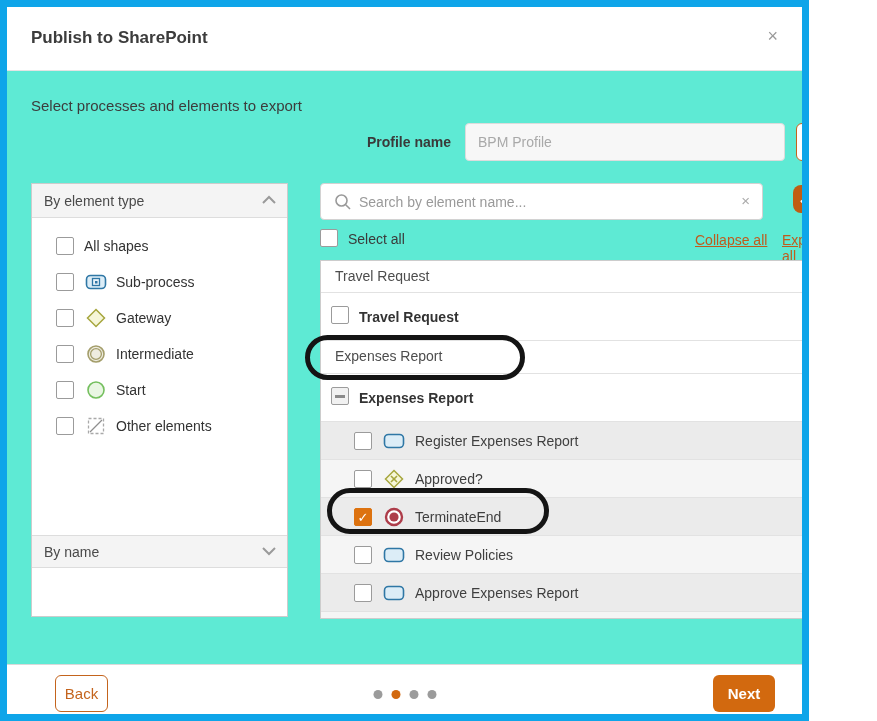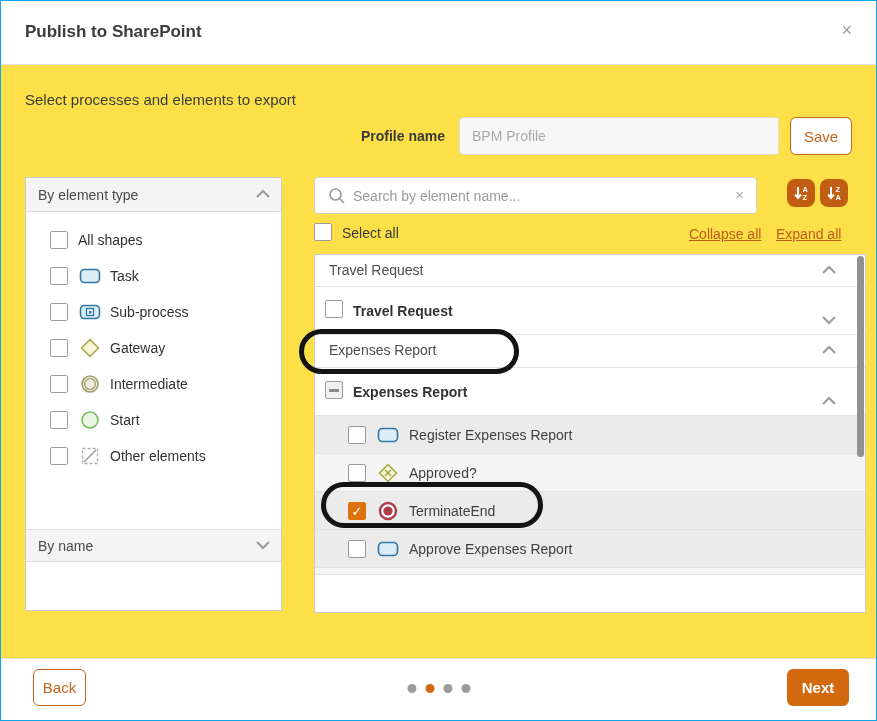--- a/index.html
+++ b/index.html
@@ -5,8 +5,8 @@
   * { margin:0; padding:0; box-sizing:border-box; }
   html,body { width:877px; height:721px; }
   body { font-family:"Liberation Sans","DejaVu Sans",sans-serif; background:#fff; }
-  .dialog { position:relative; width:877px; height:721px; background:#fde047;
-            border:1px solid #0ea5e9; overflow:hidden; }
+  .dialog { position:relative; width:809px; height:721px; background:#5eead4;
+            border:7px solid #0ea5e9; overflow:hidden; }
 
   
   .hdr { position:absolute; left:0; top:0; width:100%; height:64px;

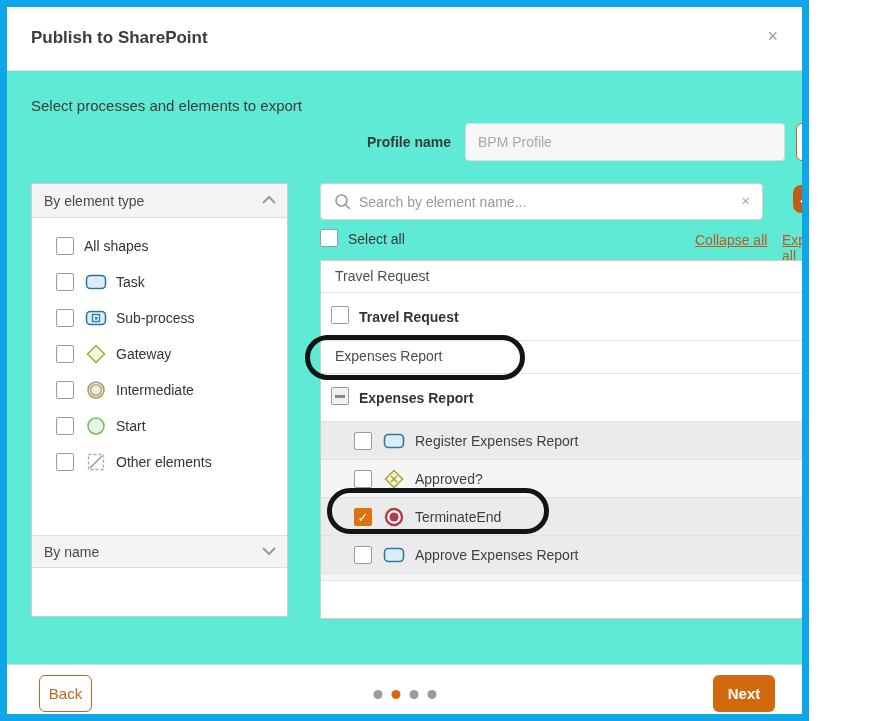--- a/index.html
+++ b/index.html
@@ -140,15 +140,6 @@
         <span class="lbl">All shapes</span>
       </div>
 
-      <div class="type-row">
-        <span class="cb"></span>
-        <span class="icon-slot">
-          <svg width="22" height="16">
-              <rect x="1.5" y="1.5" width="19" height="13" rx="4" fill="#dcedf7" stroke="#2f77a5" stroke-width="1.6"></rect>
-            </svg>
-        </span>
-        <span class="lbl">Task</span>
-      </div>
 
       <div class="type-row">
         <span class="cb"></span>

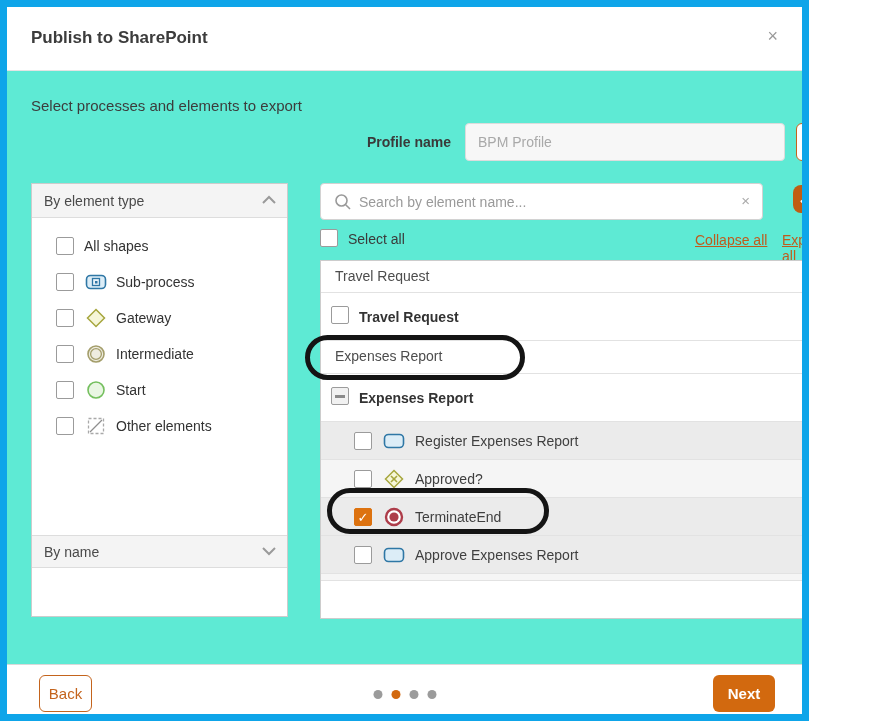--- a/index.html
+++ b/index.html
@@ -317,6 +317,15 @@
       <span class="c-lbl">TerminateEnd</span>
     </div>
 
+    <div class="t-row t-child shade-light">
+      <span class="cb"></span>
+      <span class="c-icon">
+        <svg width="22" height="16">
+            <rect x="1.5" y="1.5" width="19" height="13" rx="4" fill="#dcedf7" stroke="#2f77a5" stroke-width="1.6"></rect>
+          </svg>
+      </span>
+      <span class="c-lbl">Review Policies</span>
+    </div>
 
     <div class="t-row t-child shade-dark">
       <span class="cb"></span>

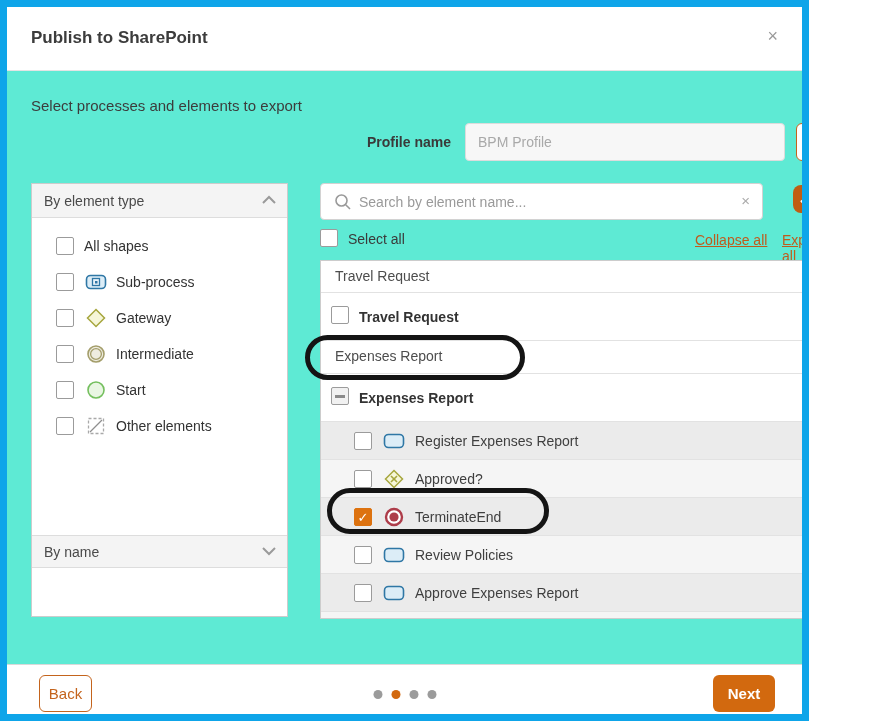--- a/index.html
+++ b/index.html
@@ -93,7 +93,7 @@
   
   .footer { position:absolute; left:0; top:657px; width:100%; height:64px;
             border-top:1px solid #d9d9d9; background:#fff; }
-  .back-btn { position:absolute; left:32px; top:10px; width:53px; height:37px; }
+  .back-btn { position:absolute; left:48px; top:10px; width:53px; height:37px; }
   .next-btn { position:absolute; right:27px; top:10px; width:62px; height:37px; background:#d2690f;
               border:0; border-radius:6px; color:#fff; font-size:15px; font-weight:700;
               font-family:inherit; cursor:pointer; }

